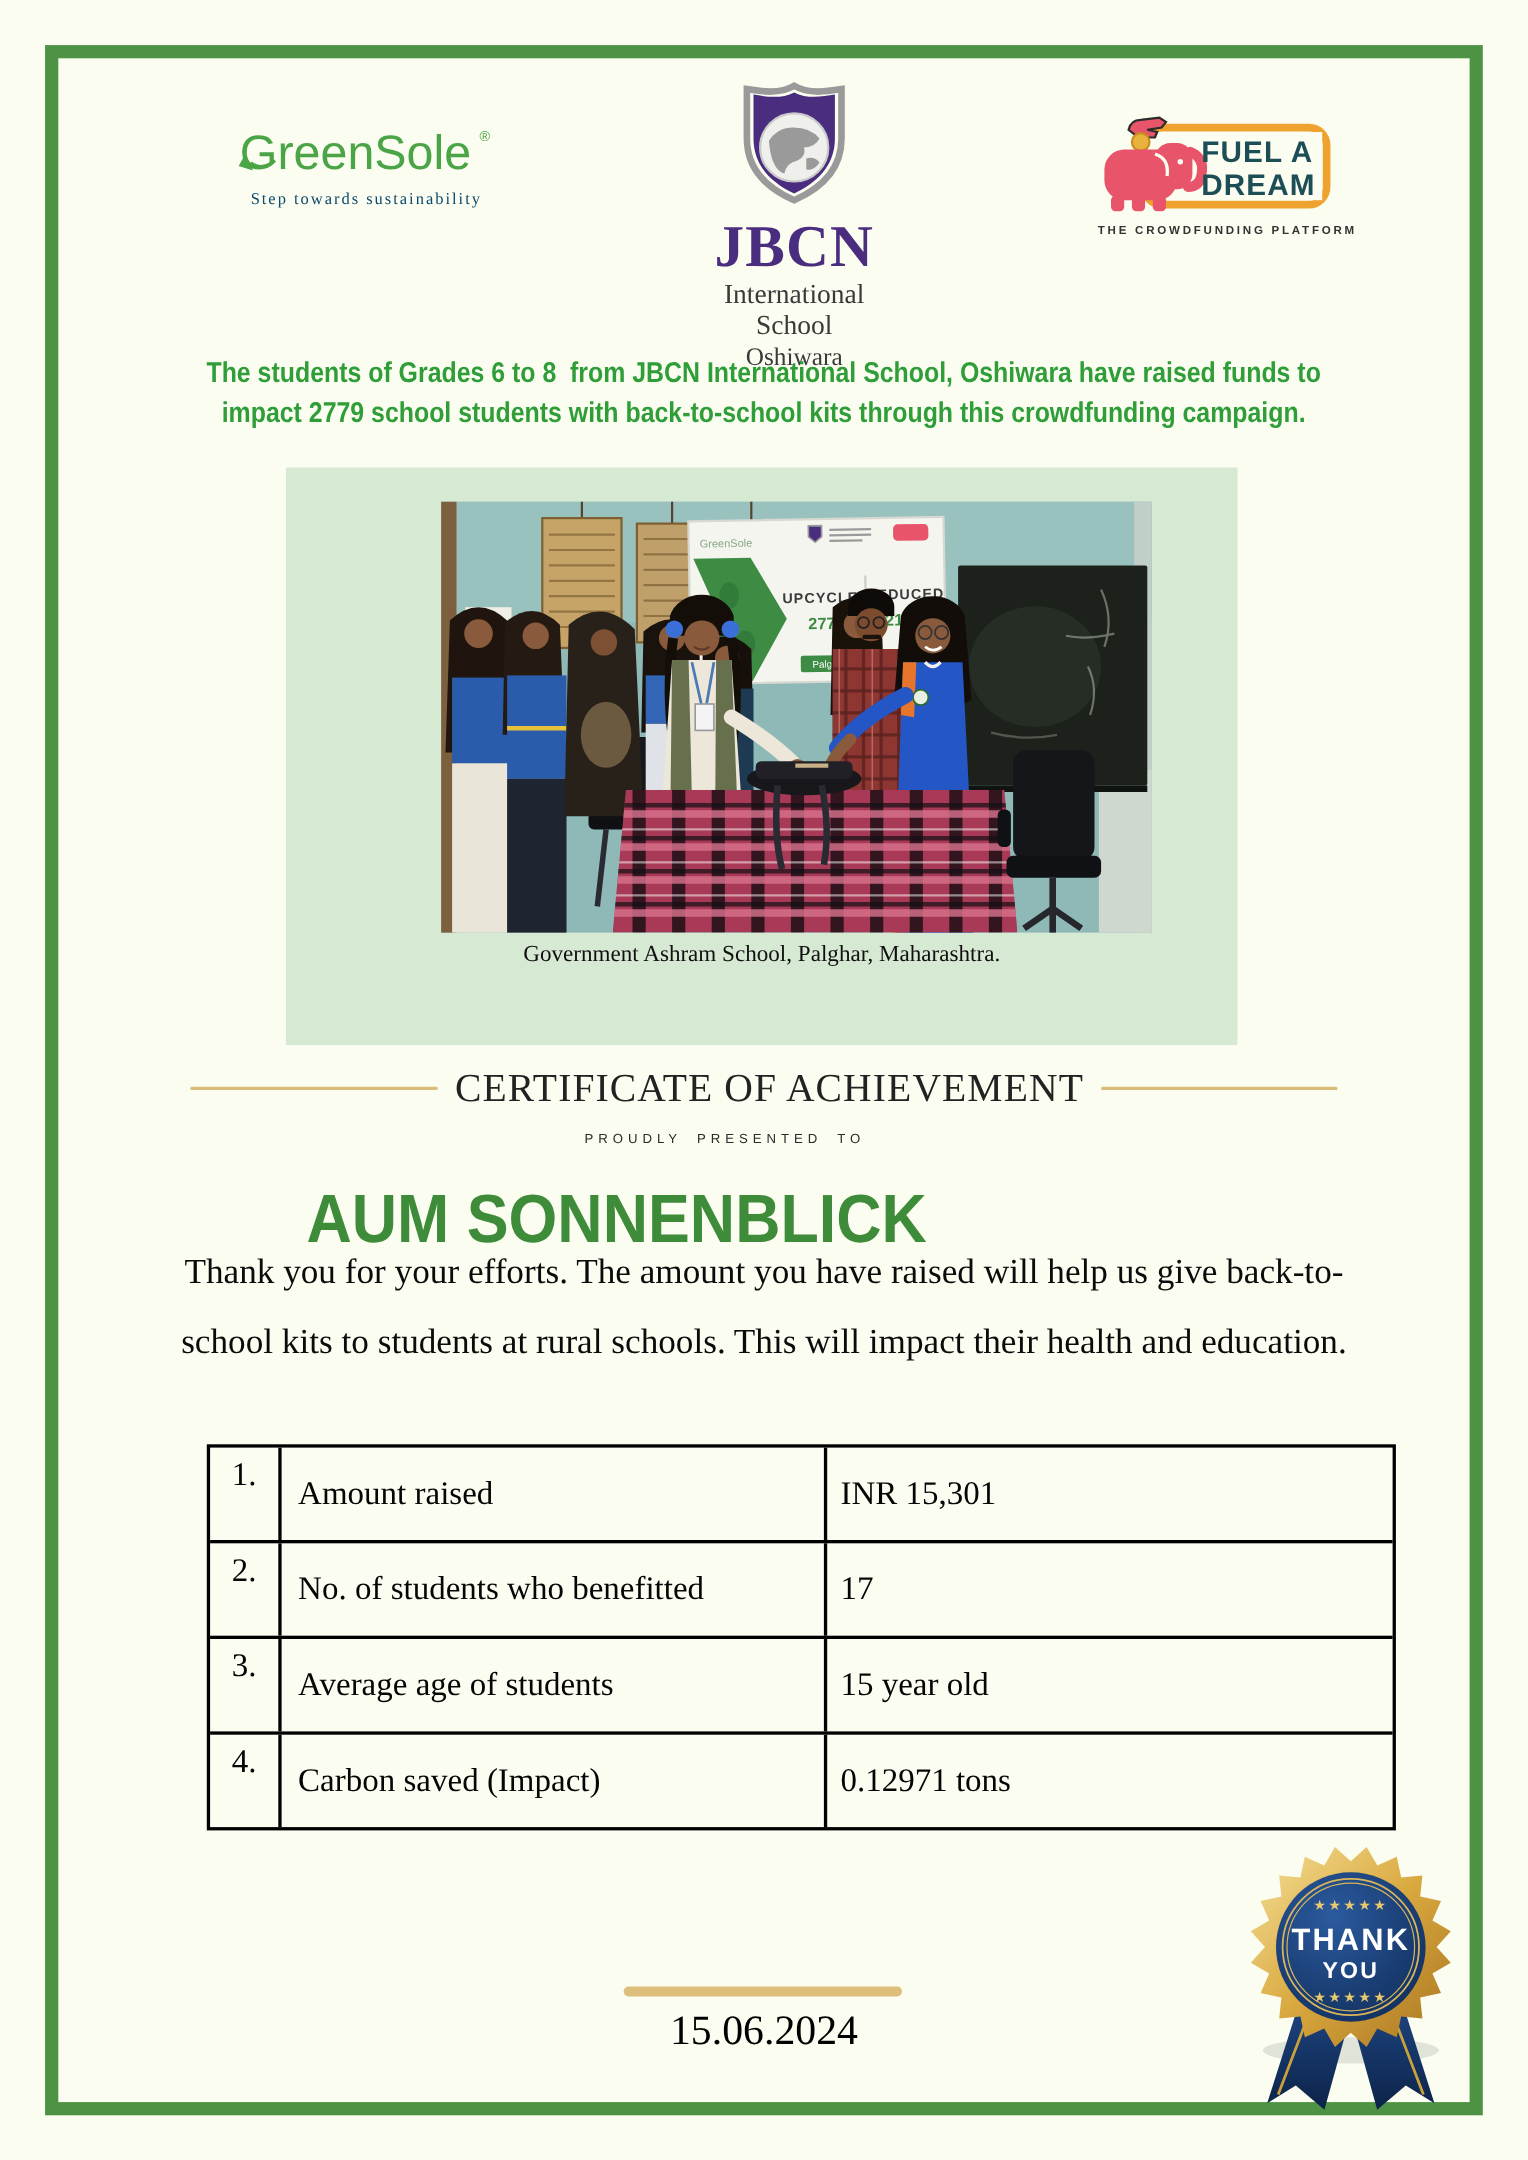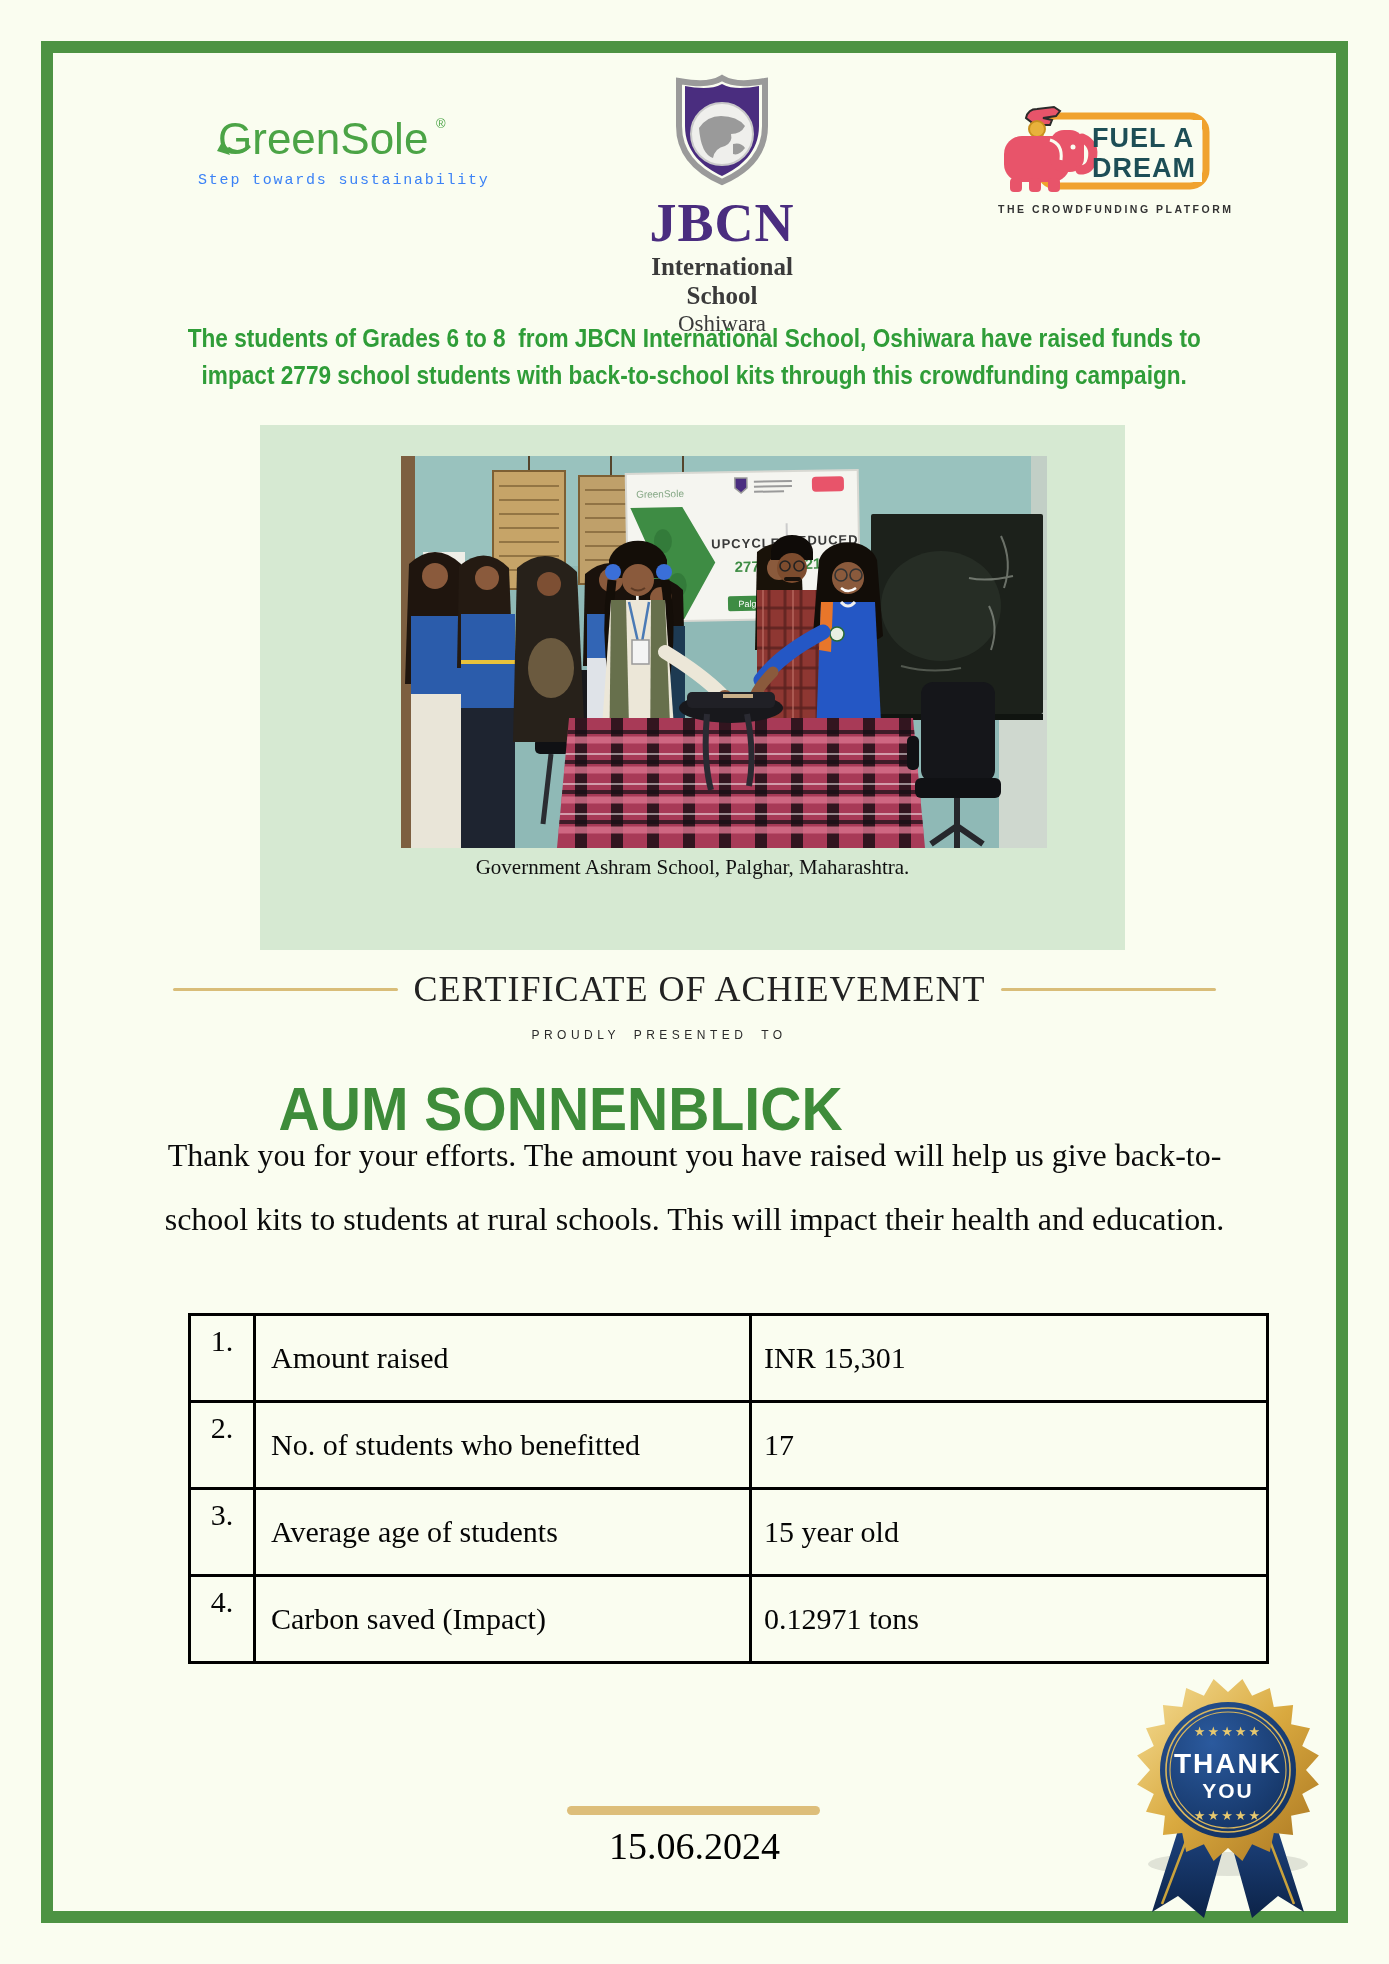--- a/index.html
+++ b/index.html
@@ -10,7 +10,7 @@
 
   
   .gs-logo{left:198px;top:110px;width:270px;text-align:center;z-index:2;}
-  .gs-tagline{font-family:Liberation Mono, monospace;font-size:15px;letter-spacing:1.8px;color:#3b82f6;margin-top:2px;white-space:nowrap;}
+  .gs-tagline{font-family:Liberation Serif, serif;font-size:15px;letter-spacing:1.8px;color:#0c4a6e;margin-top:2px;white-space:nowrap;}
   .jbcn-logo{left:632px;top:72px;width:180px;text-align:center;z-index:2;}
   .jbcn-acronym{font-family:"Liberation Serif",serif;font-weight:700;font-size:54px;color:#4a2d7f;line-height:1;margin-top:4px;letter-spacing:1px;}
   .jbcn-school{font-size:25px;color:#3a3a3a;line-height:1.15;margin-top:3px;font-weight:bold;}

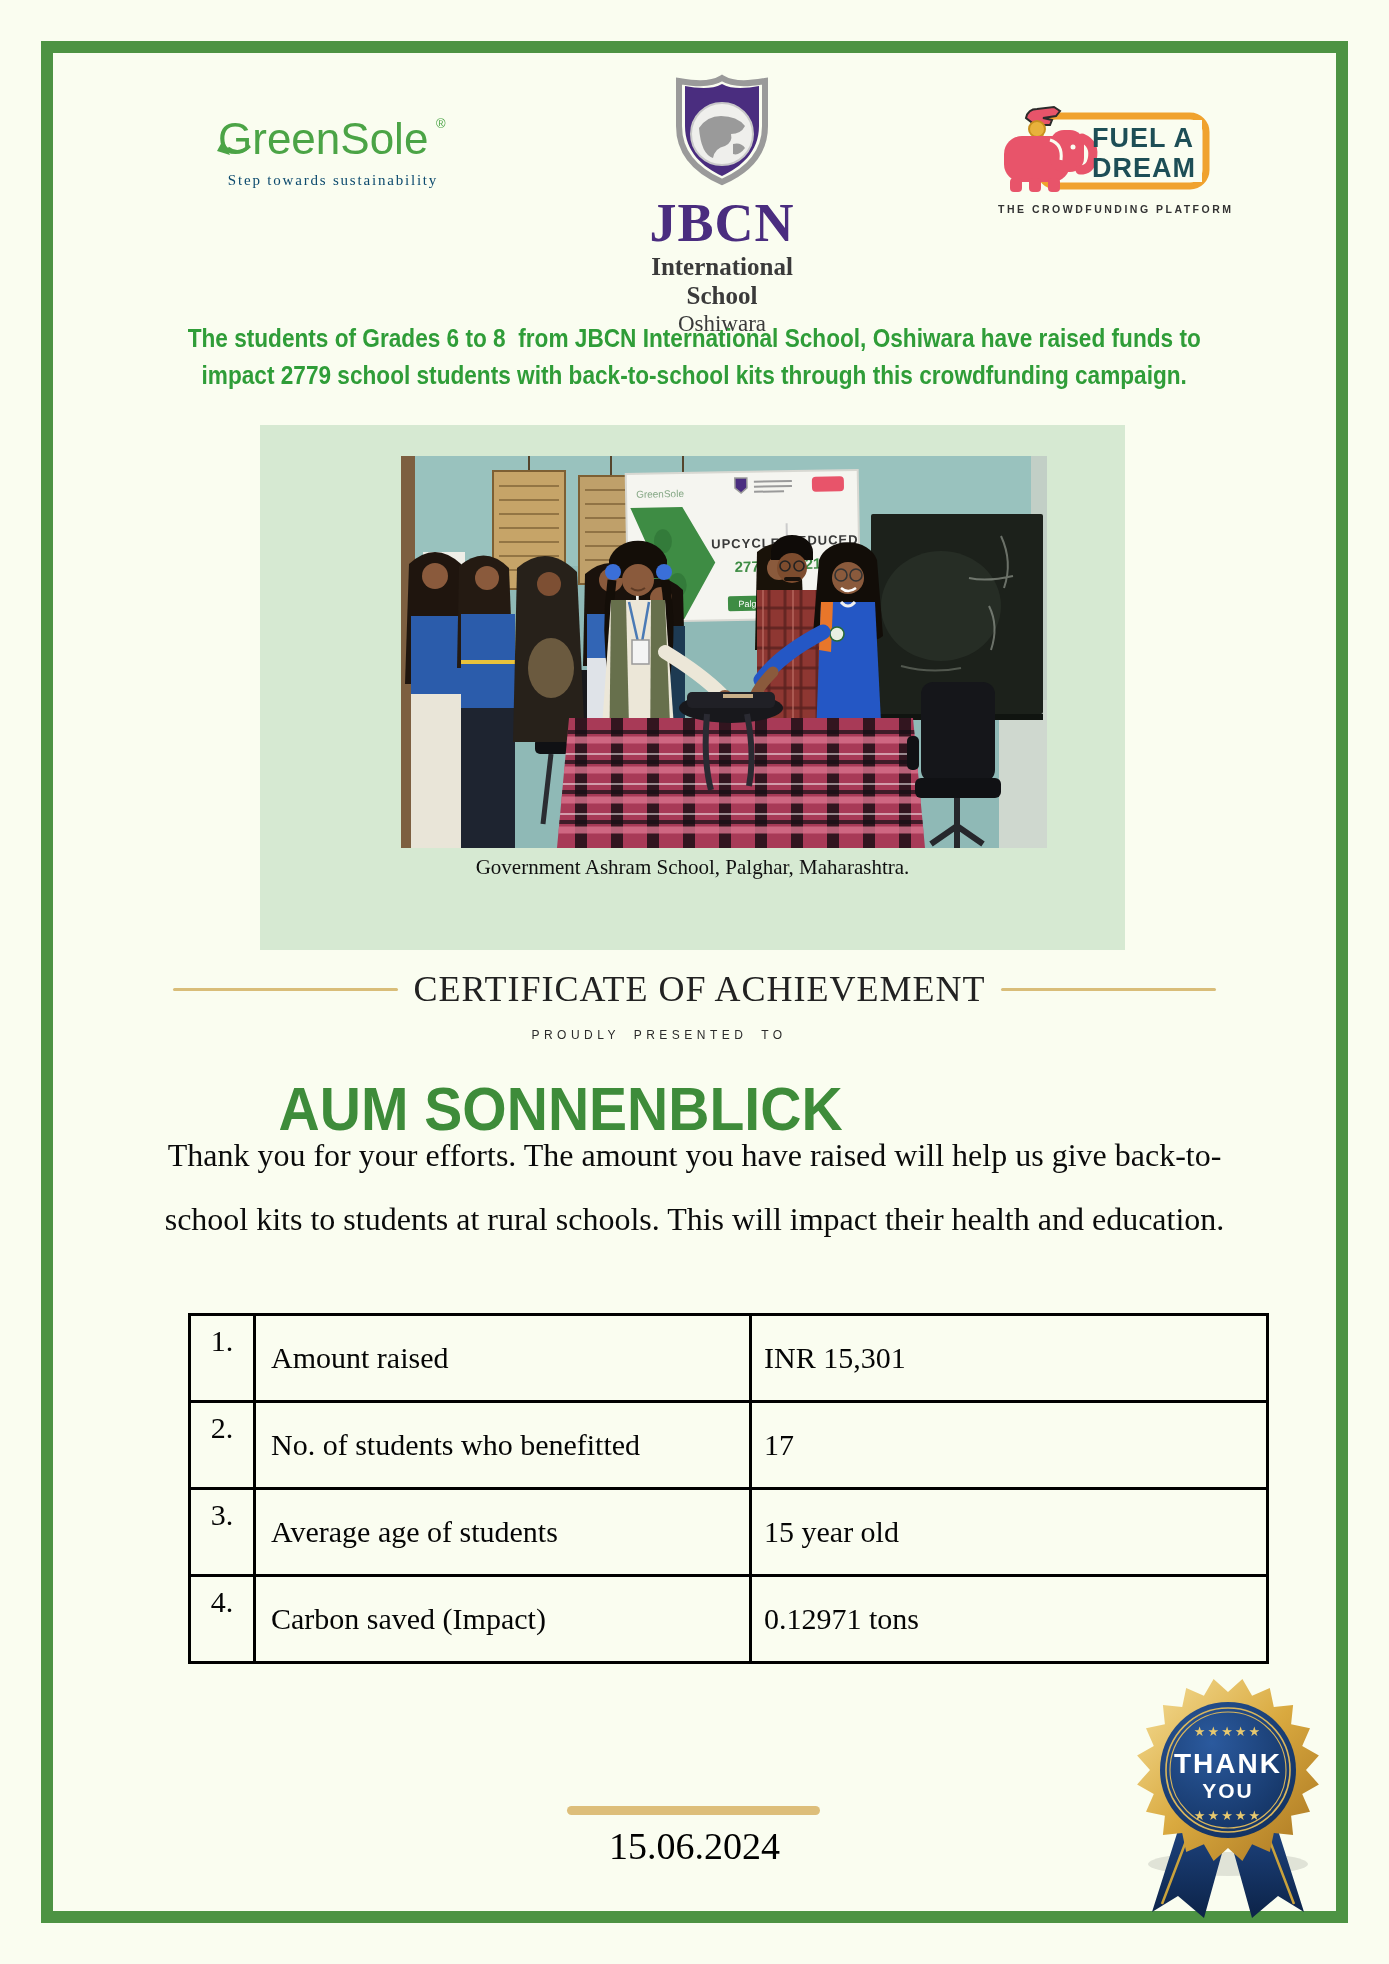--- a/index.html
+++ b/index.html
@@ -13,7 +13,7 @@
   .gs-tagline{font-family:Liberation Serif, serif;font-size:15px;letter-spacing:1.8px;color:#0c4a6e;margin-top:2px;white-space:nowrap;}
   .jbcn-logo{left:632px;top:72px;width:180px;text-align:center;z-index:2;}
   .jbcn-acronym{font-family:"Liberation Serif",serif;font-weight:700;font-size:54px;color:#4a2d7f;line-height:1;margin-top:4px;letter-spacing:1px;}
-  .jbcn-school{font-size:25px;color:#3a3a3a;line-height:1.15;margin-top:3px;font-weight:bold;}
+  .jbcn-school{font-size:25px;color:#3a3a3a;line-height:1.15;margin-top:3px;}
   .jbcn-campus{font-size:23px;color:#3a3a3a;line-height:1.1;}
   .fad-logo{left:998px;top:102px;width:218px;text-align:left;z-index:2;}
   .fad-tagline{font-family:"Liberation Sans",sans-serif;font-size:10.5px;font-weight:700;letter-spacing:2.5px;color:#333;margin-top:2px;white-space:nowrap;}

